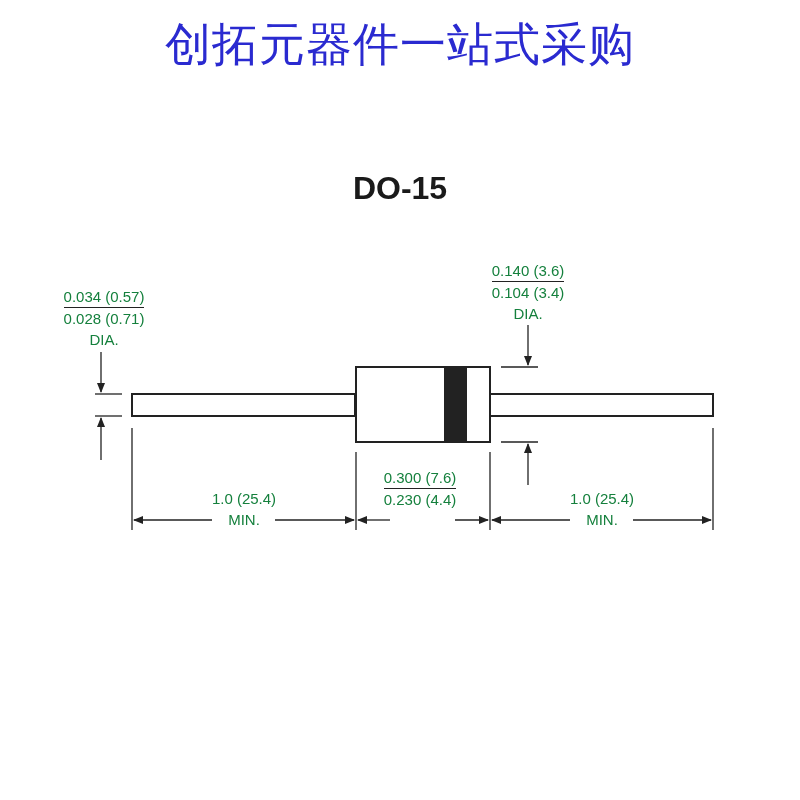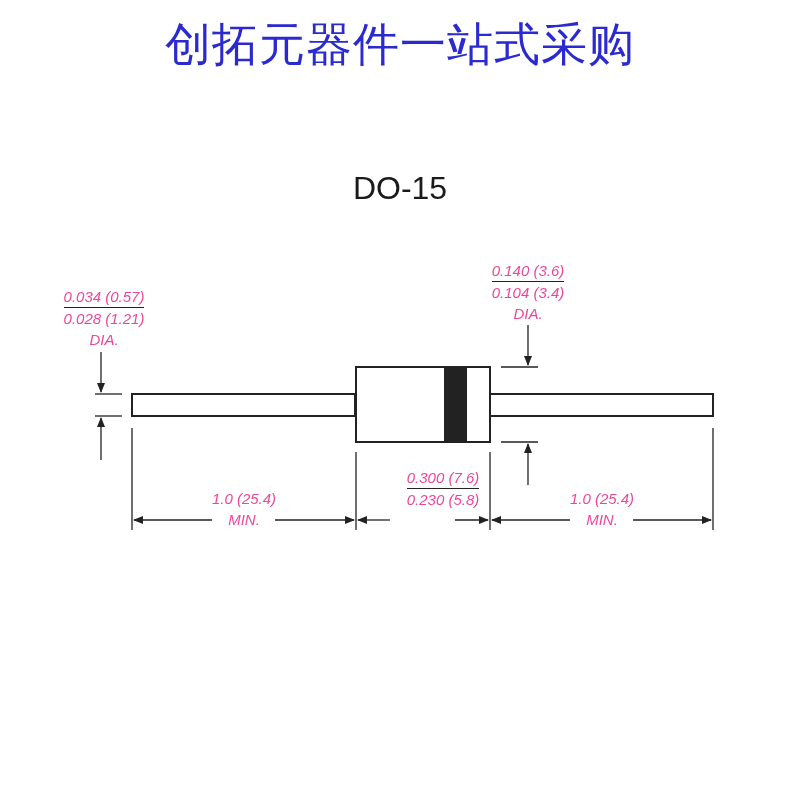--- a/index.html
+++ b/index.html
@@ -5,7 +5,7 @@
   html,body{margin:0;padding:0;background:#fff;}
   body{width:800px;height:800px;position:relative;overflow:hidden;font-family:"Liberation Sans",sans-serif;}
   .banner{position:absolute;left:0;top:14px;width:800px;text-align:center;font-family:"DejaVu Serif","Liberation Serif",serif;font-size:46px;color:#2a2ad0;letter-spacing:1px;}
-  .title{position:absolute;left:0;top:170px;width:800px;text-align:center;font-weight:normal;font-size:32px;color:#1a1a1a;}
+  .title{position:absolute;left:0;top:170px;width:800px;text-align:center;font-weight:bold;font-size:32px;color:#1a1a1a;}
   .lbl{position:absolute;font-size:15px;color:#ec4899;text-align:center;line-height:21px;font-style:italic;}
   .frac{border-bottom:1.3px solid #222;display:inline-block;}
   svg{position:absolute;left:0;top:0;}

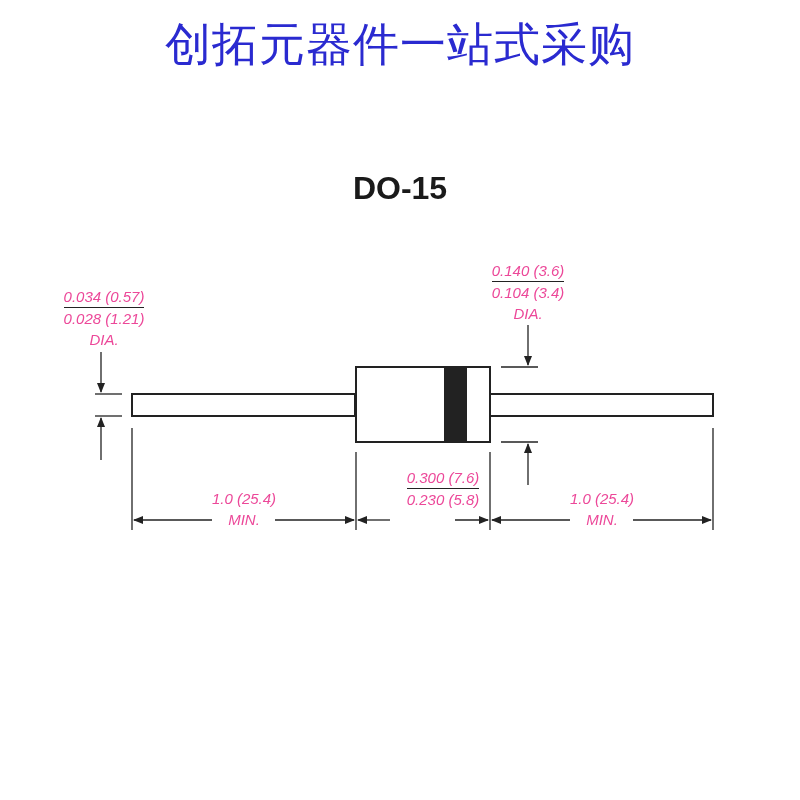--- a/index.html
+++ b/index.html
@@ -6,7 +6,7 @@
   body{width:800px;height:800px;position:relative;overflow:hidden;font-family:"Liberation Sans",sans-serif;}
   .banner{position:absolute;left:0;top:14px;width:800px;text-align:center;font-family:"DejaVu Serif","Liberation Serif",serif;font-size:46px;color:#2a2ad0;letter-spacing:1px;}
   .title{position:absolute;left:0;top:170px;width:800px;text-align:center;font-weight:bold;font-size:32px;color:#1a1a1a;}
-  .lbl{position:absolute;font-size:15px;color:#ec4899;text-align:center;line-height:21px;font-style:italic;}
+  .lbl{position:absolute;font-size:15px;color:#15803d;text-align:center;line-height:21px;}
   .frac{border-bottom:1.3px solid #222;display:inline-block;}
   svg{position:absolute;left:0;top:0;}
 </style>

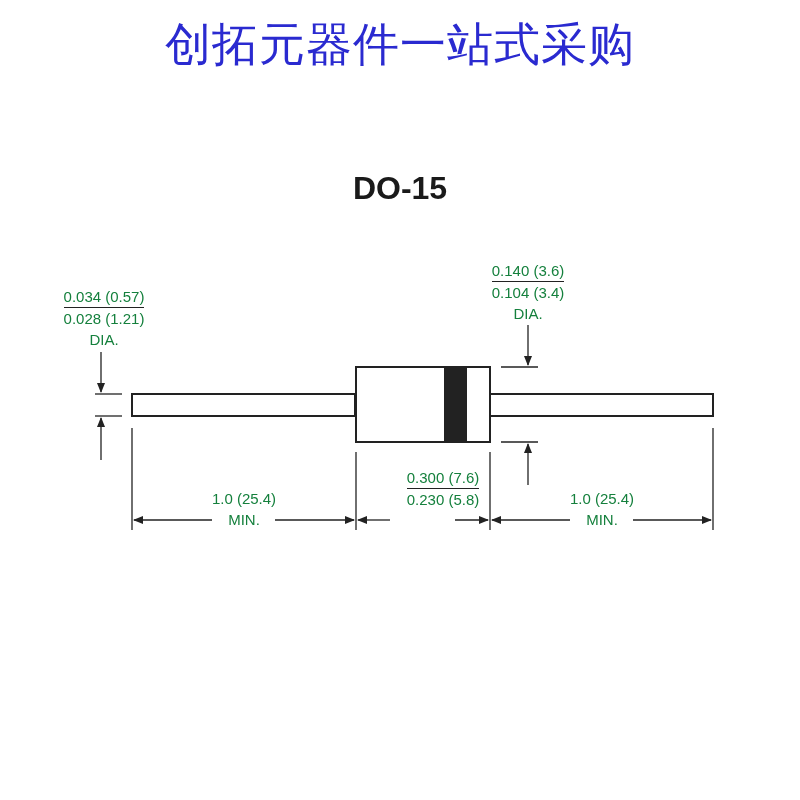--- a/index.html
+++ b/index.html
@@ -58,7 +58,7 @@
 
 <div class="lbl" style="left:48px;top:286px;width:112px;">
   <span class="frac">0.034 (0.57)</span><br>
-  <span>0.028 (1.21)</span><br>
+  <span>0.028 (0.71)</span><br>
   <span>DIA.</span>
 </div>
 

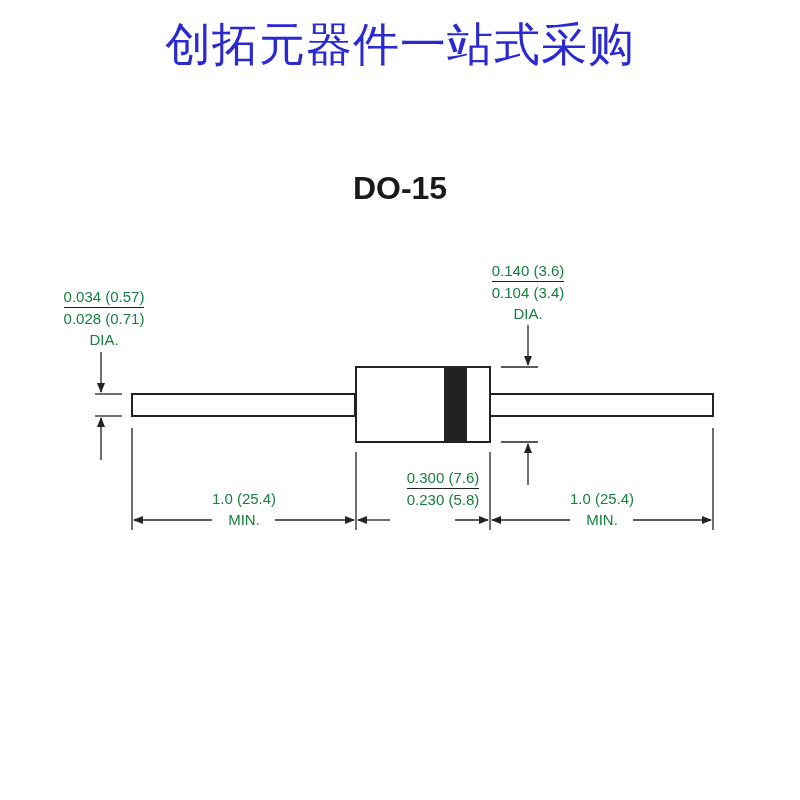--- a/index.html
+++ b/index.html
@@ -68,7 +68,7 @@
   <span>DIA.</span>
 </div>
 
-<div class="lbl" style="left:391px;top:467px;width:104px;">
+<div class="lbl" style="left:368px;top:467px;width:104px;">
   <span class="frac">0.300 (7.6)</span><br>
   <span>0.230 (5.8)</span>
 </div>

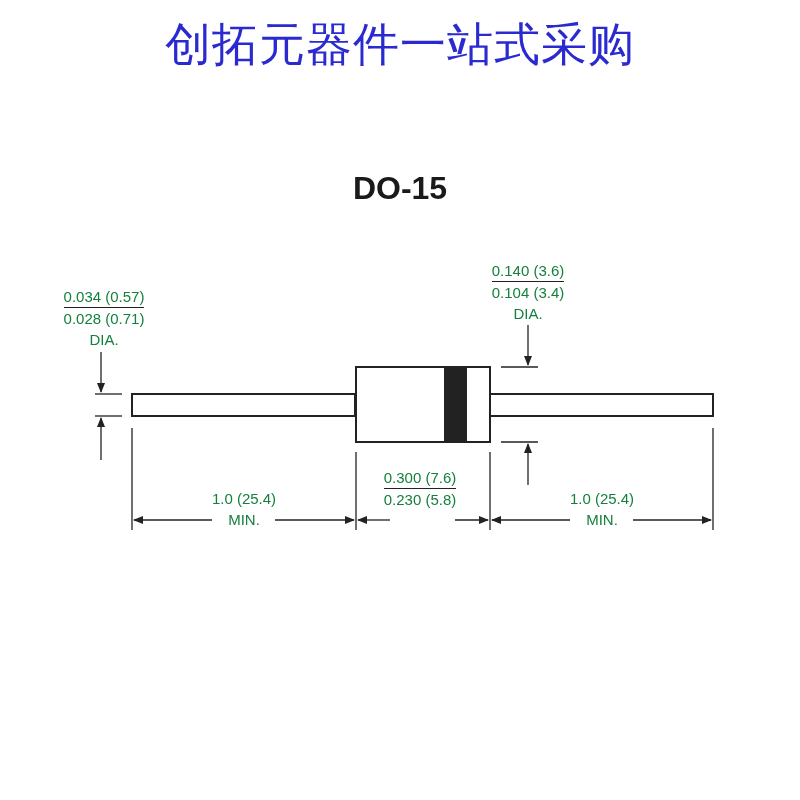--- a/index.html
+++ b/index.html
@@ -70,7 +70,7 @@
 
 <div class="lbl" style="left:368px;top:467px;width:104px;">
   <span class="frac">0.300 (7.6)</span><br>
-  <span>0.230 (5.8)</span>
+  <span>0.230 (4.4)</span>
 </div>
 
 <div class="lbl" style="left:194px;top:488px;width:100px;">

